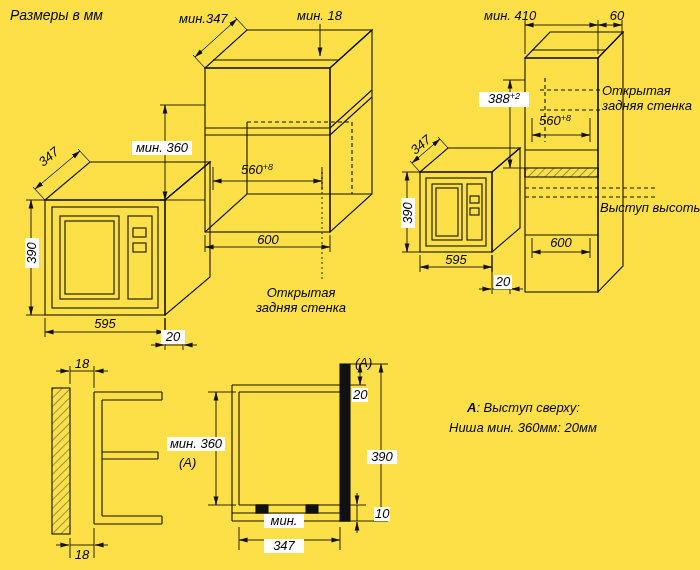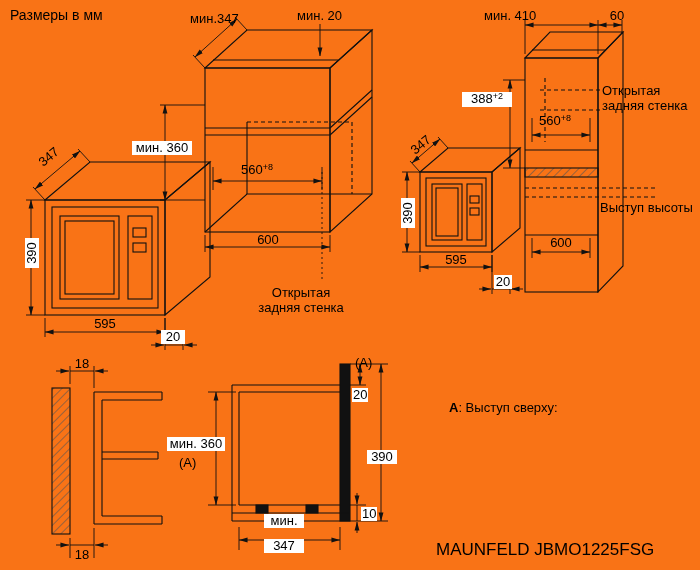--- a/index.html
+++ b/index.html
@@ -3,8 +3,8 @@
 <meta charset="utf-8">
 <style>
   html,body{margin:0;padding:0;background:#fff;}
-  #root{position:relative;width:700px;height:570px;background:#f97316;overflow:hidden;
-        font-family:"Liberation Sans",sans-serif;color:#000;}
+  #root{position:relative;width:700px;height:570px;background:#fde047;overflow:hidden;
+        font-family:"Liberation Sans",sans-serif;color:#000;font-style:italic;}
   #root svg{position:absolute;left:0;top:0;}
   .lbl{position:absolute;font-size:13px;line-height:14px;white-space:nowrap;color:#000;}
   .c{text-align:center;}

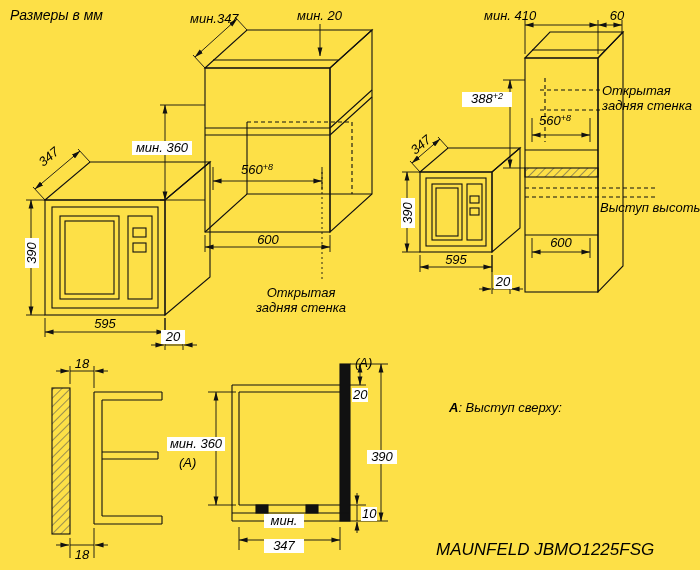--- a/index.html
+++ b/index.html
@@ -173,7 +173,7 @@
 <div class="lbl c" style="left:90px;top:317px;width:30px">595</div>
 <div class="lbl c bg" style="left:161px;top:330px;width:22px">20</div>
 
-<div class="lbl" style="left:190px;top:12px">мин.347</div>
+<div class="lbl" style="left:179px;top:12px">мин.347</div>
 <div class="lbl" style="left:297px;top:9px">мин. 20</div>
 <div class="lbl c bg" style="left:132px;top:141px;width:58px">мин. 360</div>
 <div class="lbl" style="left:241px;top:163px"><span>560</span><span class="sup">+8</span></div>

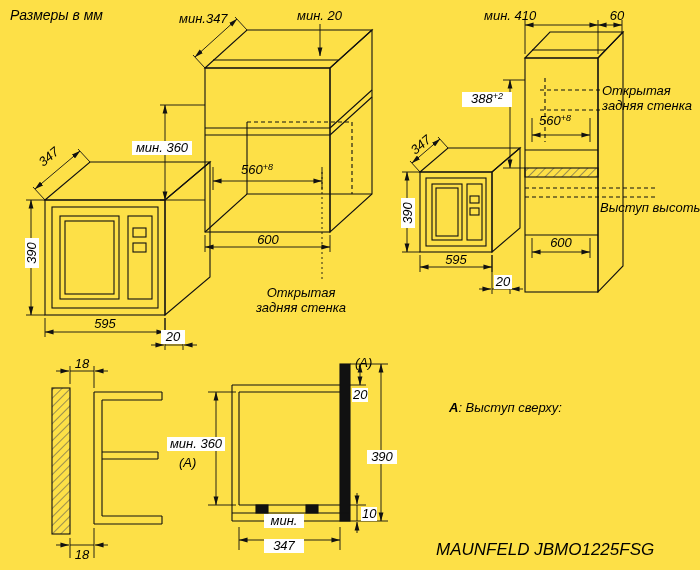--- a/index.html
+++ b/index.html
@@ -174,7 +174,7 @@
 <div class="lbl c bg" style="left:161px;top:330px;width:22px">20</div>
 
 <div class="lbl" style="left:179px;top:12px">мин.347</div>
-<div class="lbl" style="left:297px;top:9px">мин. 20</div>
+<div class="lbl" style="left:297px;top:9px">мин. 18</div>
 <div class="lbl c bg" style="left:132px;top:141px;width:58px">мин. 360</div>
 <div class="lbl" style="left:241px;top:163px"><span>560</span><span class="sup">+8</span></div>
 <div class="lbl c" style="left:253px;top:233px;width:30px">600</div>

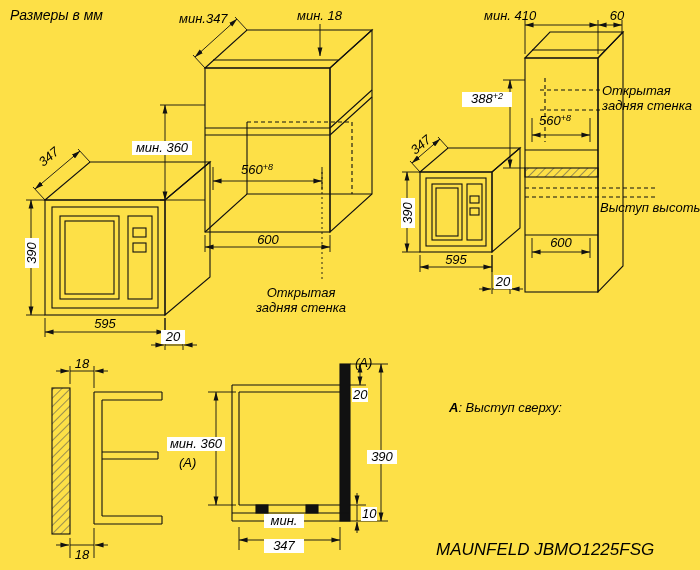--- a/index.html
+++ b/index.html
@@ -183,7 +183,7 @@
 
 <div class="lbl" style="left:484px;top:9px">мин. 410</div>
 <div class="lbl c" style="left:606px;top:9px;width:22px">60</div>
-<div class="lbl c bg" style="left:462px;top:92px;width:48px"><span>388</span><span class="sup">+2</span></div>
+<div class="lbl c bg" style="left:479px;top:92px;width:48px"><span>388</span><span class="sup">+2</span></div>
 <div class="lbl" style="left:539px;top:114px"><span>560</span><span class="sup">+8</span></div>
 <div class="lbl" style="left:602px;top:84px">Открытая</div>
 <div class="lbl" style="left:602px;top:99px">задняя стенка</div>

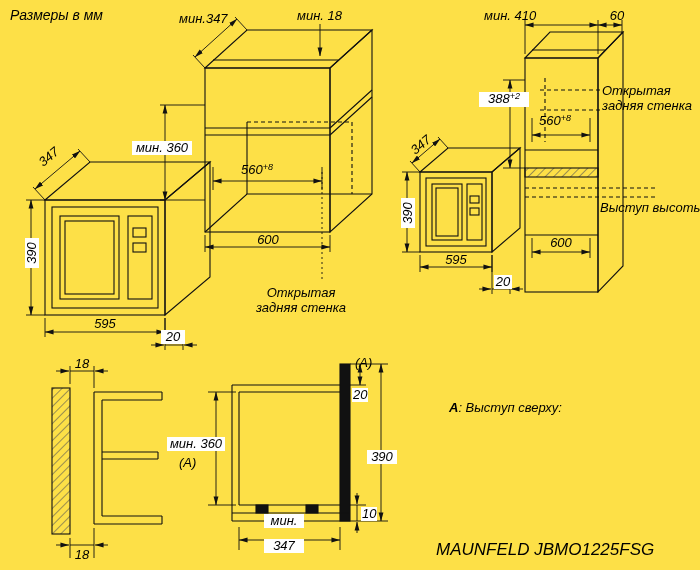--- a/index.html
+++ b/index.html
@@ -206,7 +206,7 @@
 <div class="lbl c bg" style="left:264px;top:514px;width:38px">мин.</div>
 <div class="lbl c bg" style="left:264px;top:539px;width:38px">347</div>
 
-<div class="lbl" style="left:449px;top:401px"><span class="b">А</span><span>: Выступ сверху:</span></div>
+<div class="lbl" style="left:467px;top:401px"><span class="b">А</span><span>: Выступ сверху:</span></div>
 <div class="lbl model" style="left:436px;top:543px">MAUNFELD JBMO1225FSG</div>
 
 </div>

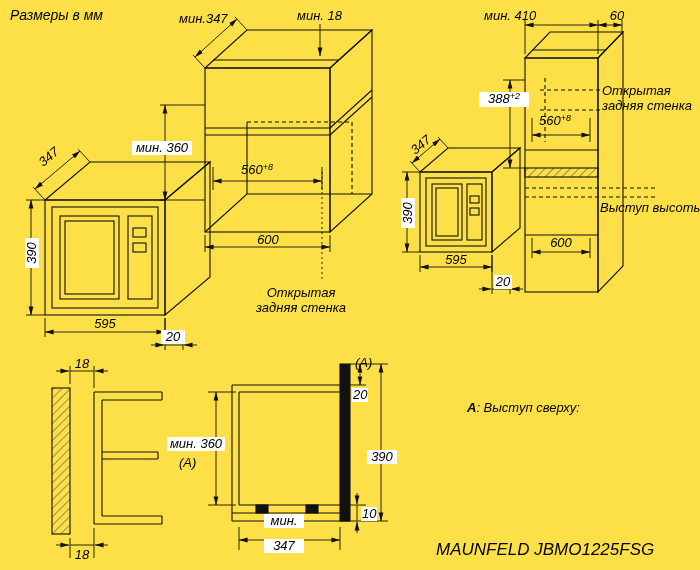--- a/index.html
+++ b/index.html
@@ -207,6 +207,7 @@
 <div class="lbl c bg" style="left:264px;top:539px;width:38px">347</div>
 
 <div class="lbl" style="left:467px;top:401px"><span class="b">А</span><span>: Выступ сверху:</span></div>
+<div class="lbl" style="left:449px;top:421px">Ниша мин. 360мм: 20мм</div>
 <div class="lbl model" style="left:436px;top:543px">MAUNFELD JBMO1225FSG</div>
 
 </div>

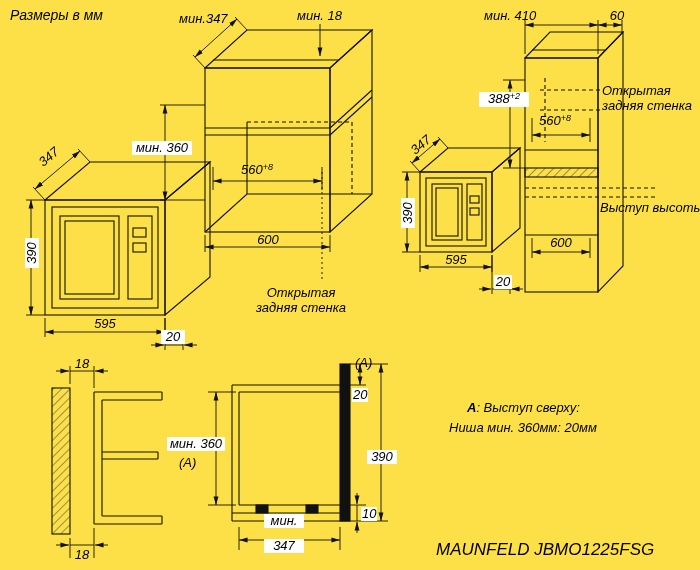--- a/index.html
+++ b/index.html
@@ -200,7 +200,7 @@
 <div class="lbl" style="left:355px;top:356px">(А)</div>
 <div class="lbl bg" style="left:352px;top:388px">20</div>
 <div class="lbl c bg" style="left:367px;top:450px;width:28px">390</div>
-<div class="lbl bg" style="left:361px;top:507px">10</div>
+<div class="lbl bg" style="left:374px;top:507px">10</div>
 <div class="lbl c bg" style="left:167px;top:437px;width:56px">мин. 360</div>
 <div class="lbl" style="left:179px;top:456px">(А)</div>
 <div class="lbl c bg" style="left:264px;top:514px;width:38px">мин.</div>

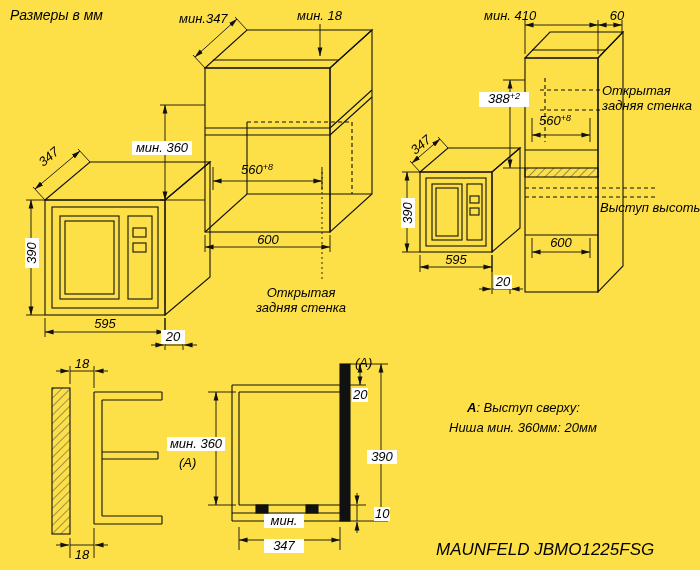--- a/index.html
+++ b/index.html
@@ -208,7 +208,6 @@
 
 <div class="lbl" style="left:467px;top:401px"><span class="b">А</span><span>: Выступ сверху:</span></div>
 <div class="lbl" style="left:449px;top:421px">Ниша мин. 360мм: 20мм</div>
-<div class="lbl model" style="left:436px;top:543px">MAUNFELD JBMO1225FSG</div>
 
 </div>
 

